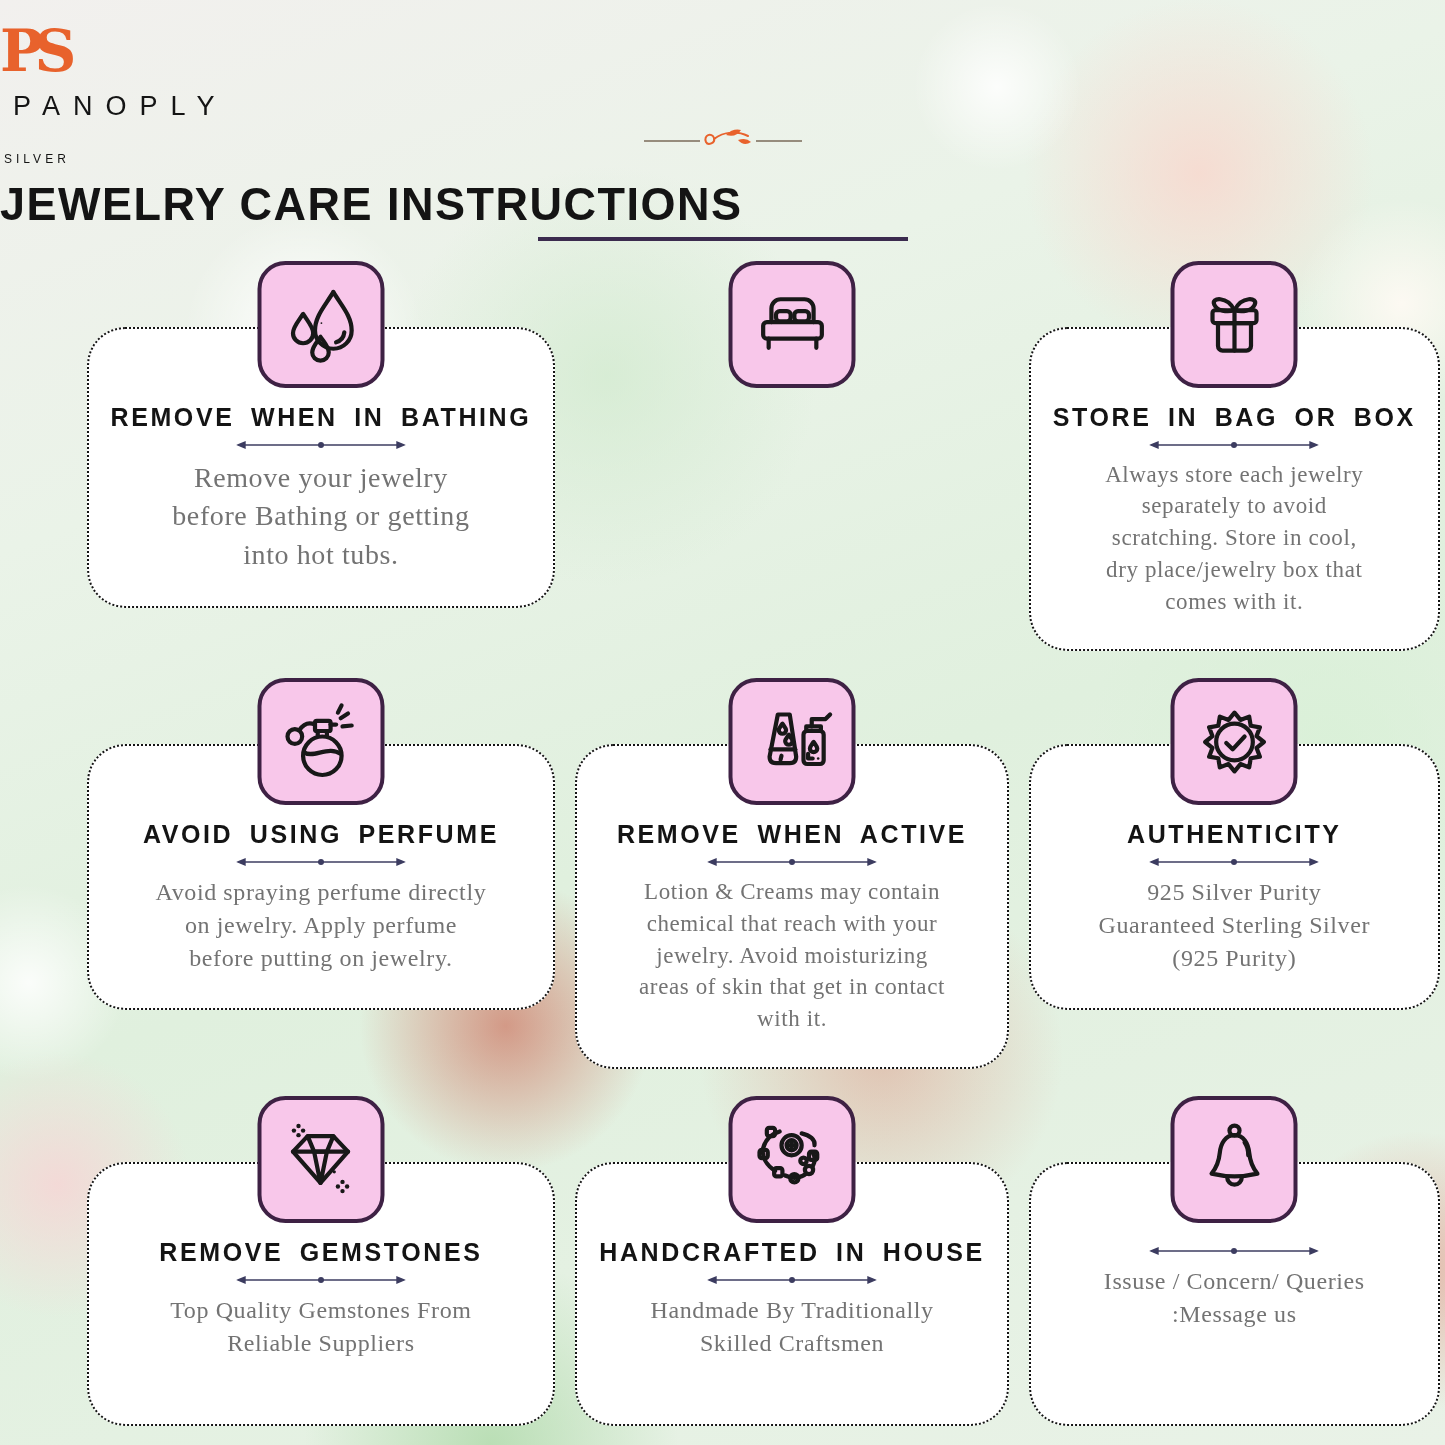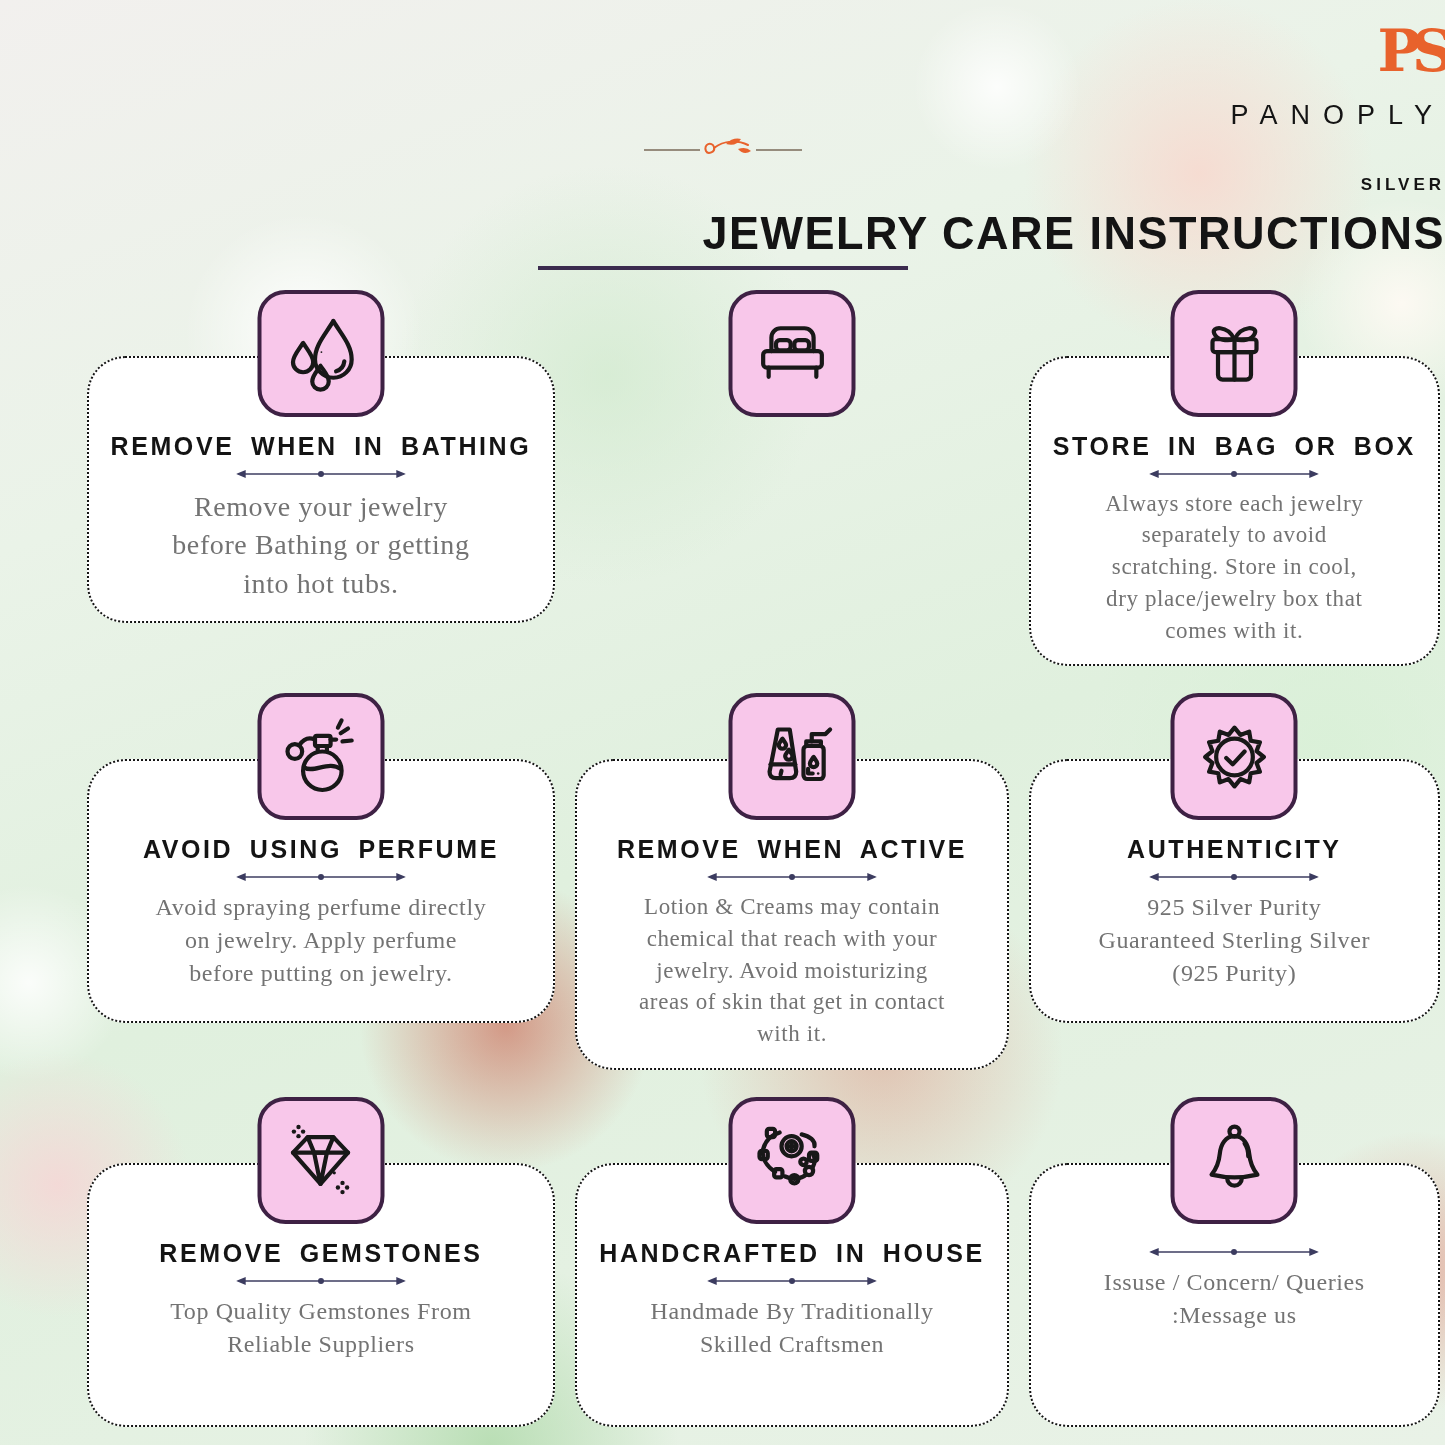--- a/index.html
+++ b/index.html
@@ -25,7 +25,7 @@
   }
 
   
-  .header { text-align:right; padding-top:24px; }
+  .header { text-align:left; padding-top:24px; }
   .monogram {
     font-family:"DejaVu Serif", serif;
     font-size:58px; font-weight:700; line-height:.95;

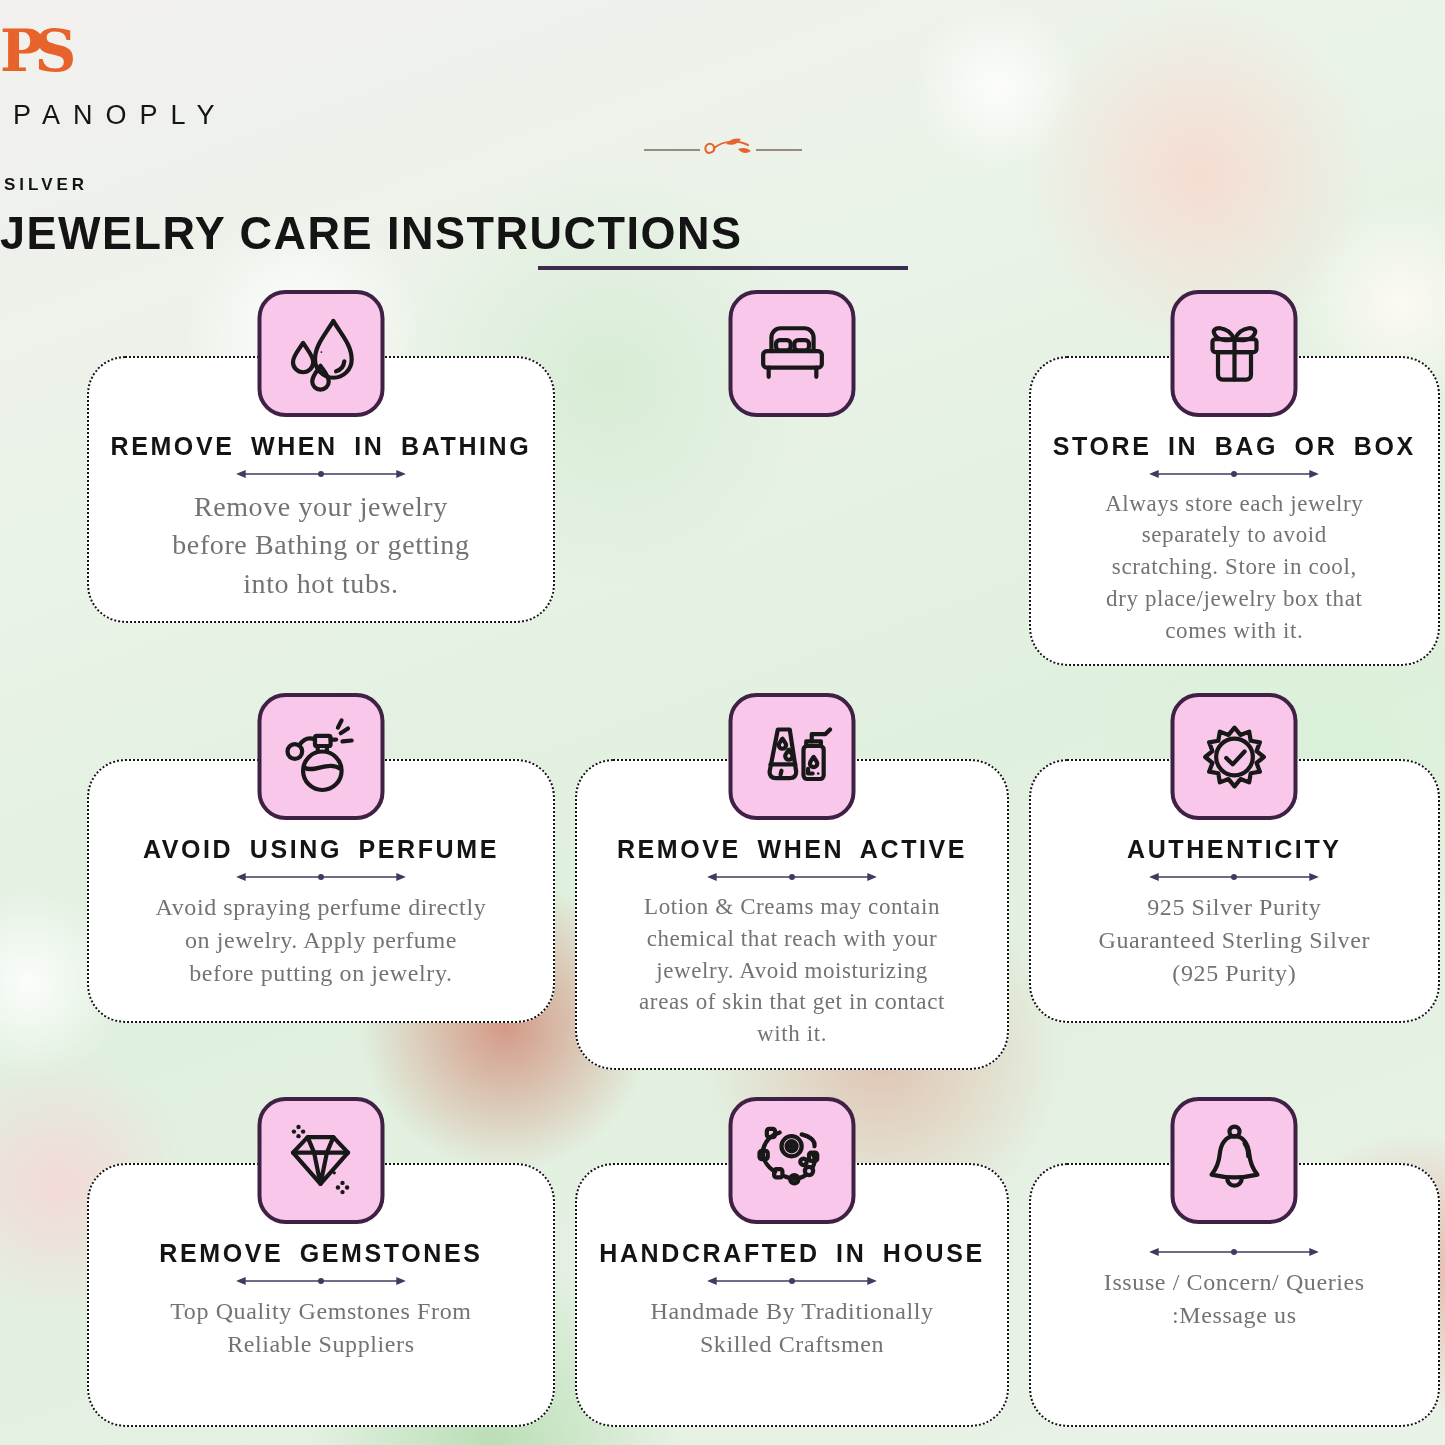--- a/index.html
+++ b/index.html
@@ -33,7 +33,7 @@
   }
   .brand-name {
     font-size:27px; letter-spacing:13px; text-indent:13px;
-    color:#141414; margin-top:21px; font-weight:400;
+    color:#141414; margin-top:12px; font-weight:400;
   }
   .ornament { display:block; margin:4px auto 0; }
   .brand-sub {

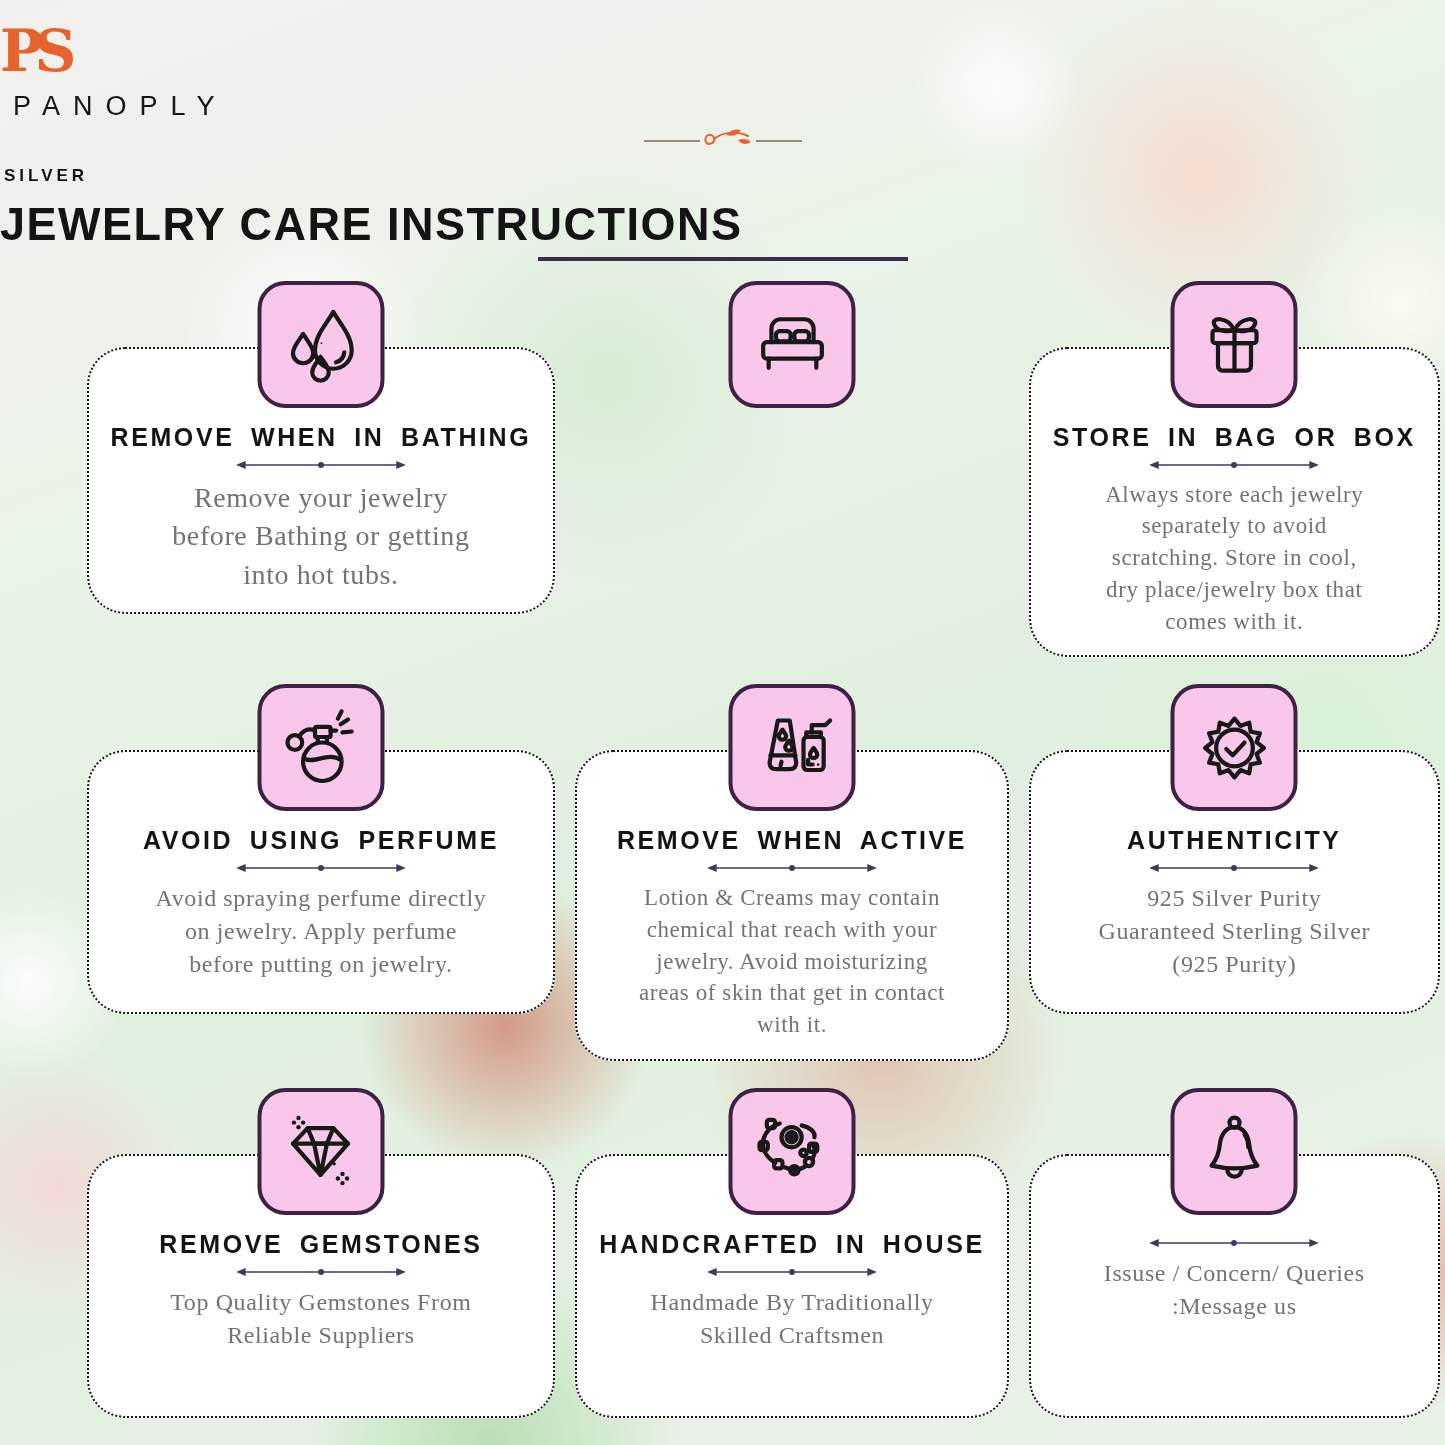--- a/index.html
+++ b/index.html
@@ -37,8 +37,8 @@
   }
   .ornament { display:block; margin:4px auto 0; }
   .brand-sub {
-    font-size:17px; letter-spacing:4px; text-indent:4px;
-    color:#141414; margin-top:16px; font-weight:700;
+    font-size:12px; letter-spacing:4px; text-indent:4px;
+    color:#141414; margin-top:2px; font-weight:400;
   }
   .page-title {
     font-size:45px; font-weight:700; letter-spacing:1.5px;

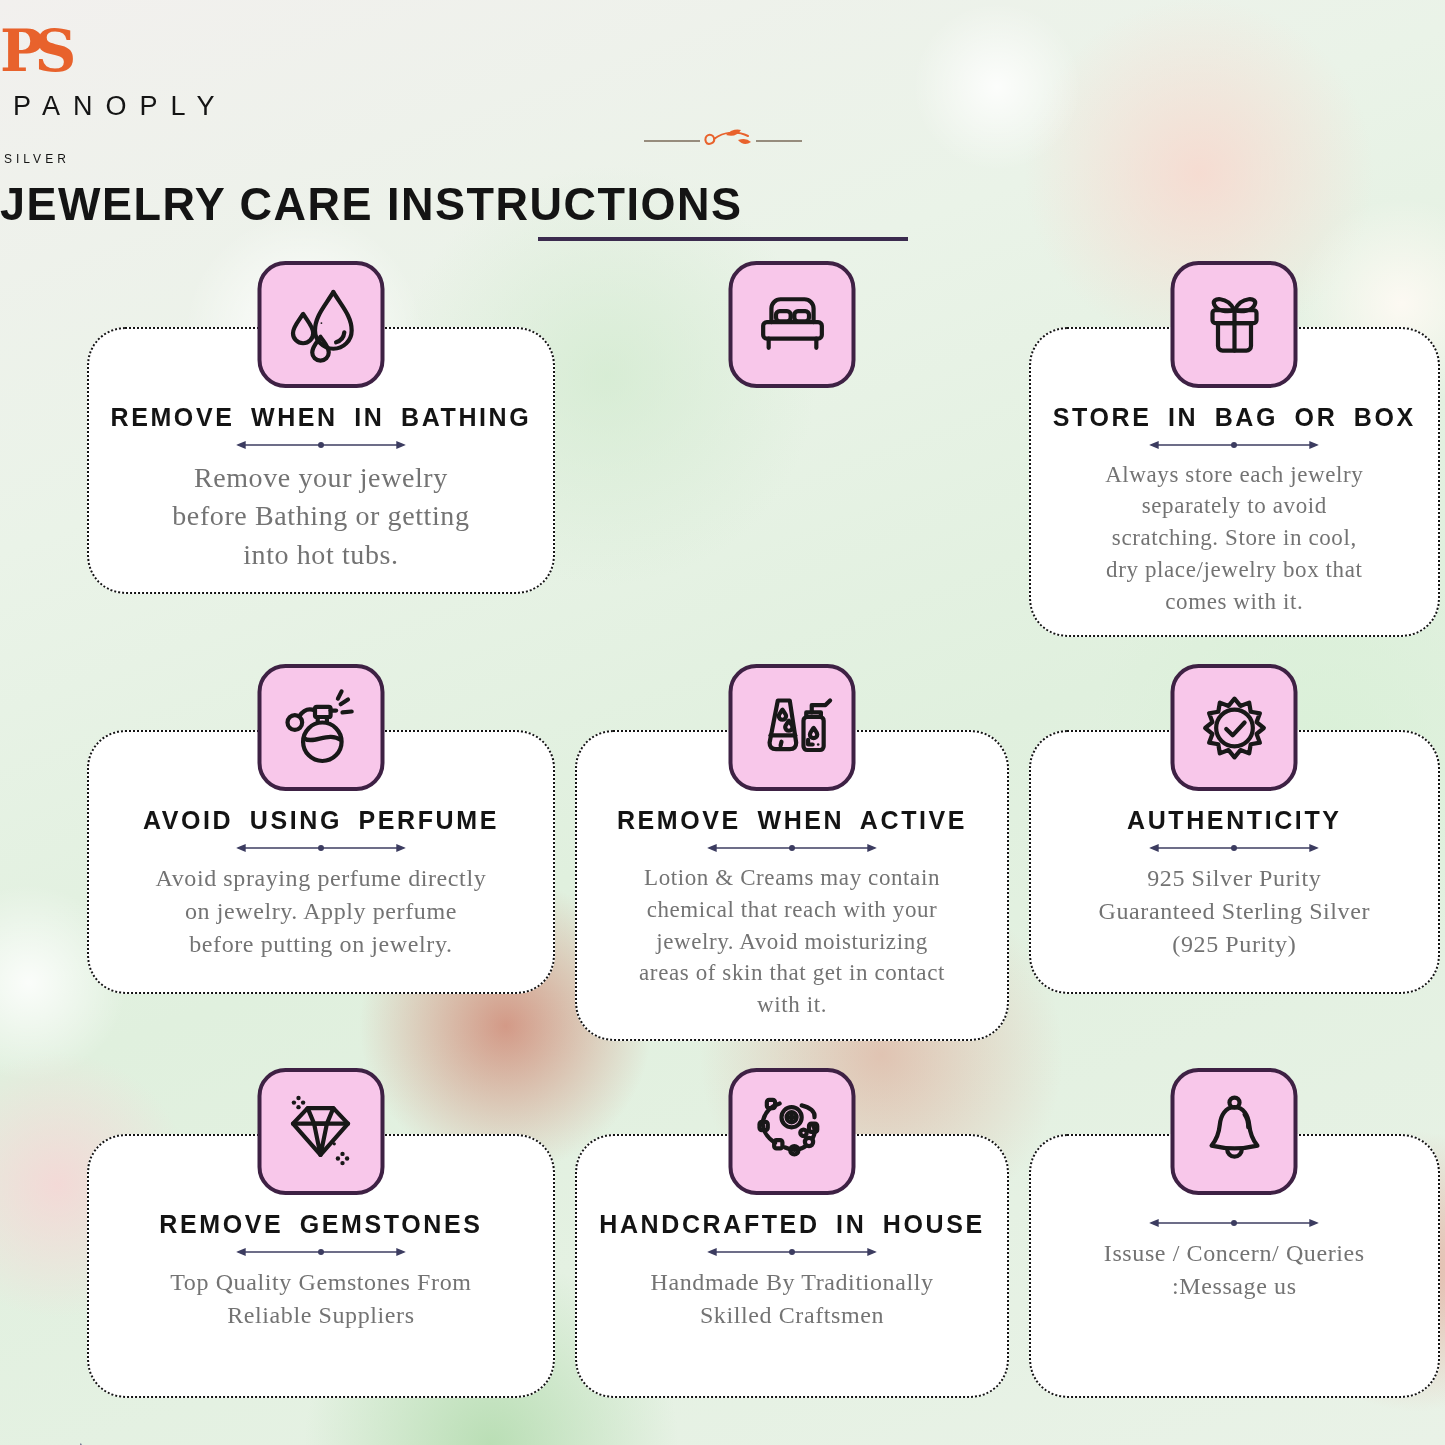--- a/index.html
+++ b/index.html
@@ -65,7 +65,7 @@
               stroke-width:4.6; stroke-linecap:round; stroke-linejoin:round; }
   .card {
     background:#ffffff; border:2.5px dotted #141414; border-radius:38px;
-    min-height:264px; padding:74px 22px 18px; text-align:center;
+    min-height:264px; padding:74px 22px 32px; text-align:center;
   }
   .card-title {
     font-size:25px; font-weight:700; letter-spacing:2.6px; word-spacing:7px;

